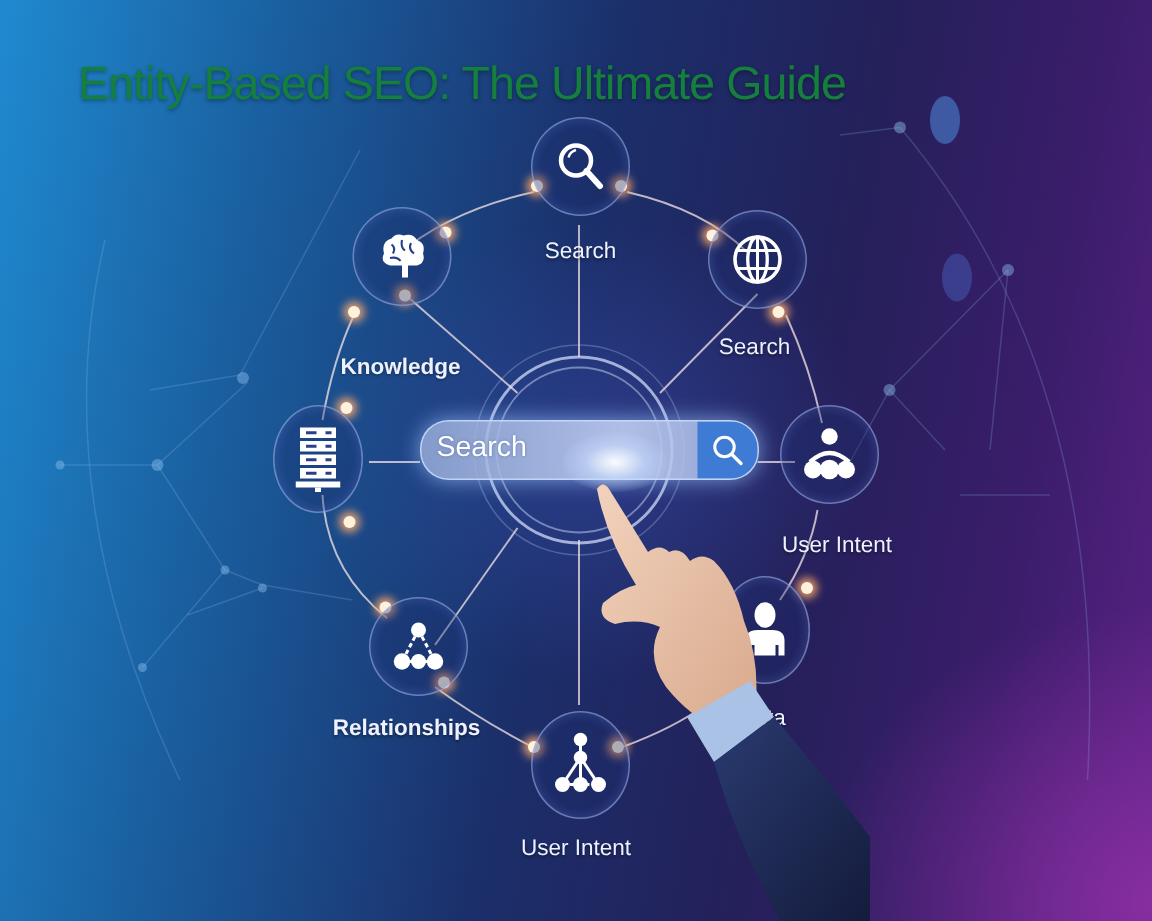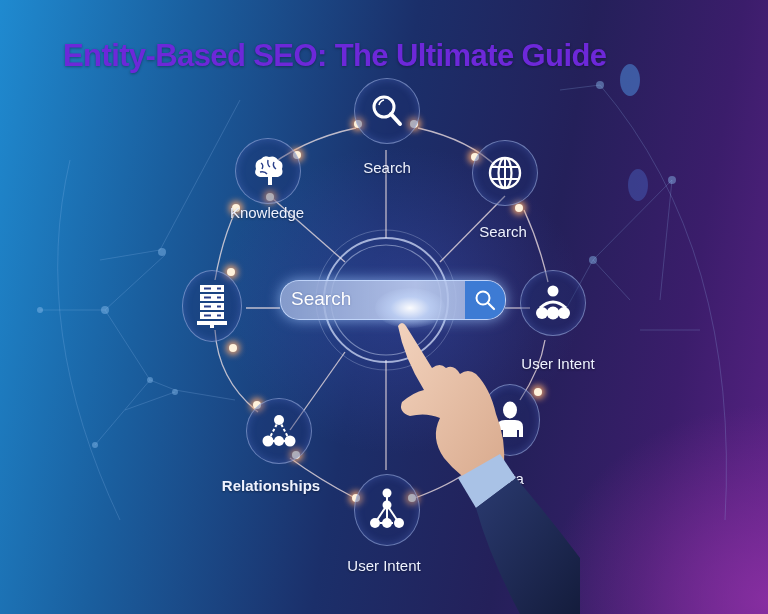--- a/index.html
+++ b/index.html
@@ -12,8 +12,8 @@
       linear-gradient(100deg, #1f8ad0 0%, #1a5f9f 22%, #1b2f6a 48%, #24205a 68%, #3b1d6b 85%, #5a2285 100%);
   }
   .title {
-    position:absolute; left:63px; top:38px;
-    color:#6d28d9; font-weight:700; font-size:31px; letter-spacing:-0.6px;
+    position:absolute; left:52px; top:38px;
+    color:#15803d; font-weight:400; font-size:31px; letter-spacing:-0.6px;
     text-shadow:0 1px 3px rgba(0,0,0,0.35);
   }
   svg.bg { position:absolute; left:0; top:0; }

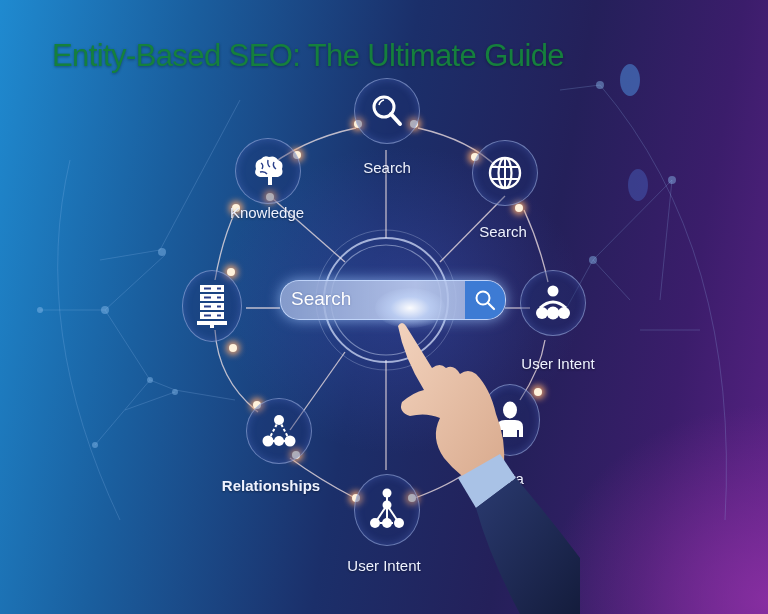--- a/index.html
+++ b/index.html
@@ -141,7 +141,7 @@
     <path d="M13 12 Q16 14 14 18 M20 9 Q19 14 22 16 M26 11 Q24 15 28 18 M12 21 Q17 20 19 23" stroke="#2a3f8a" stroke-width="1.4" fill="none"></path>
   </svg>
 </div>
-<div class="label" style="left:267px;top:204px;">Knowledge</div>
+<div class="label" style="left:267px;top:236px;font-weight:bold;">Knowledge</div>
 
 <div class="node" style="left:472px;top:140px;">
   <svg width="38" height="38" viewBox="0 0 38 38">

